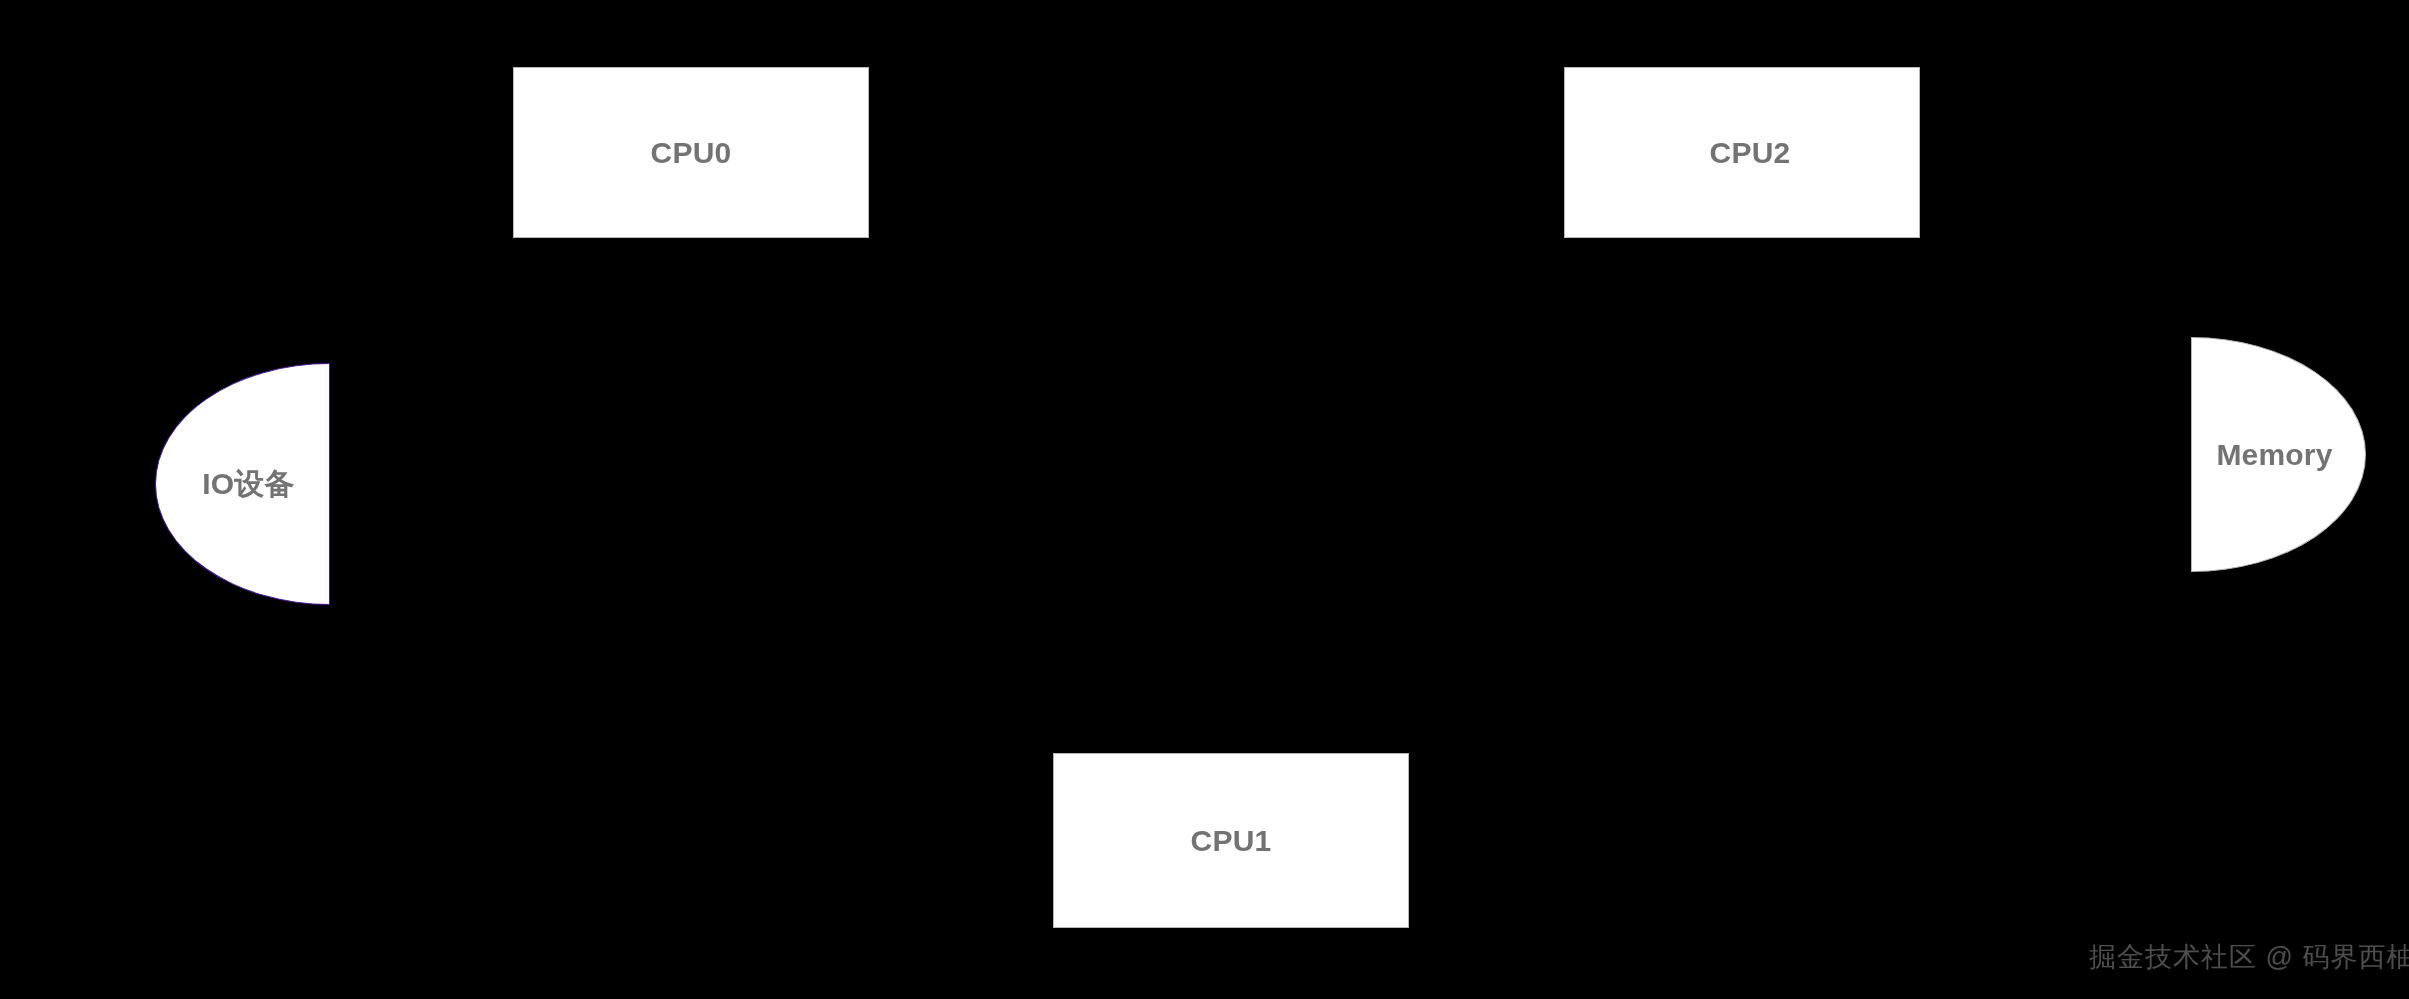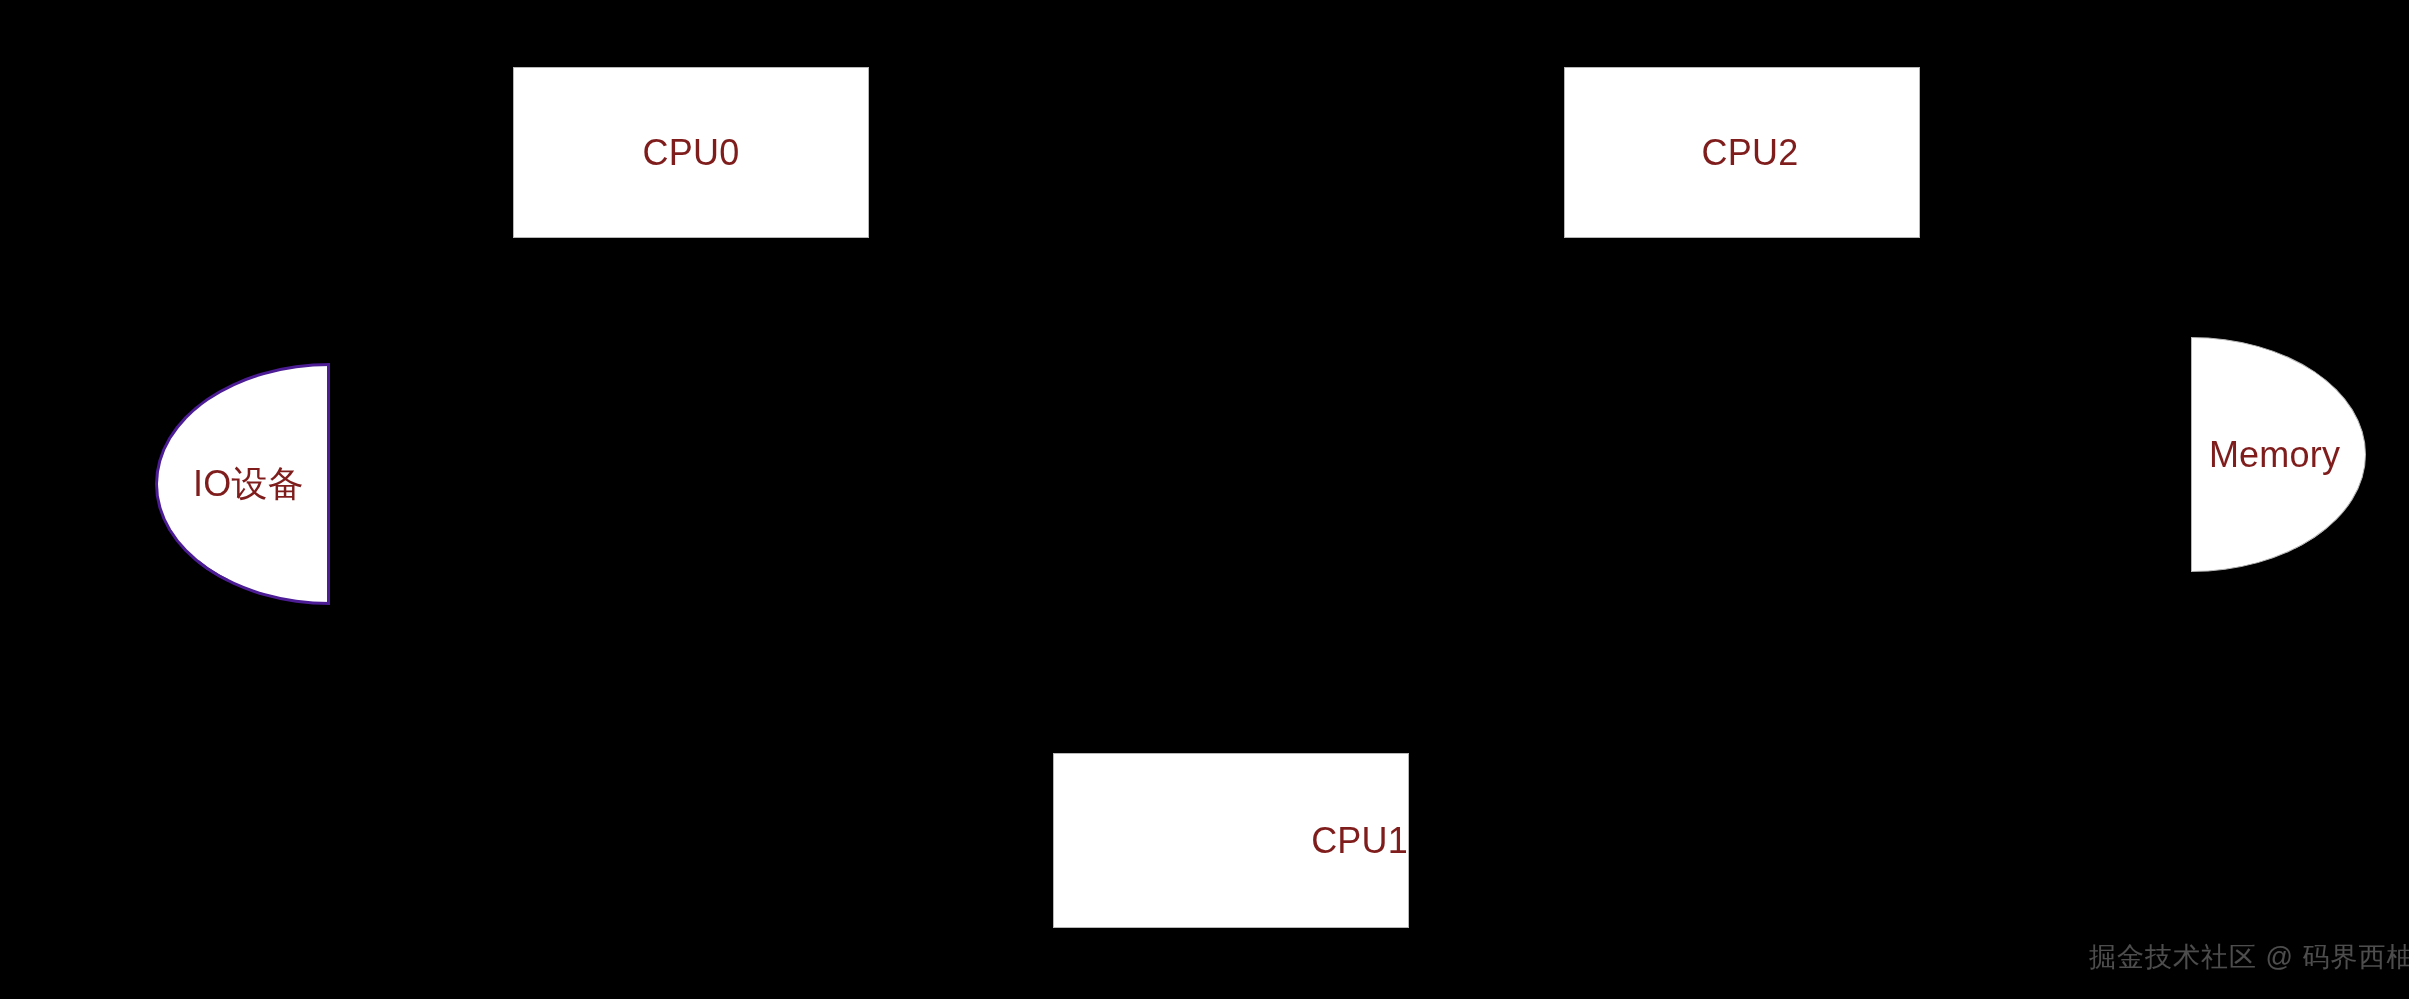--- a/index.html
+++ b/index.html
@@ -34,10 +34,10 @@
   }
 
   .node-label {
-    font-size: 36px;
-    font-weight: 400;
+    font-size: 30px;
+    font-weight: 700;
     letter-spacing: 0.2px;
-    color: #7f1d1d;
+    color: #737373;
     white-space: nowrap;
   }
 

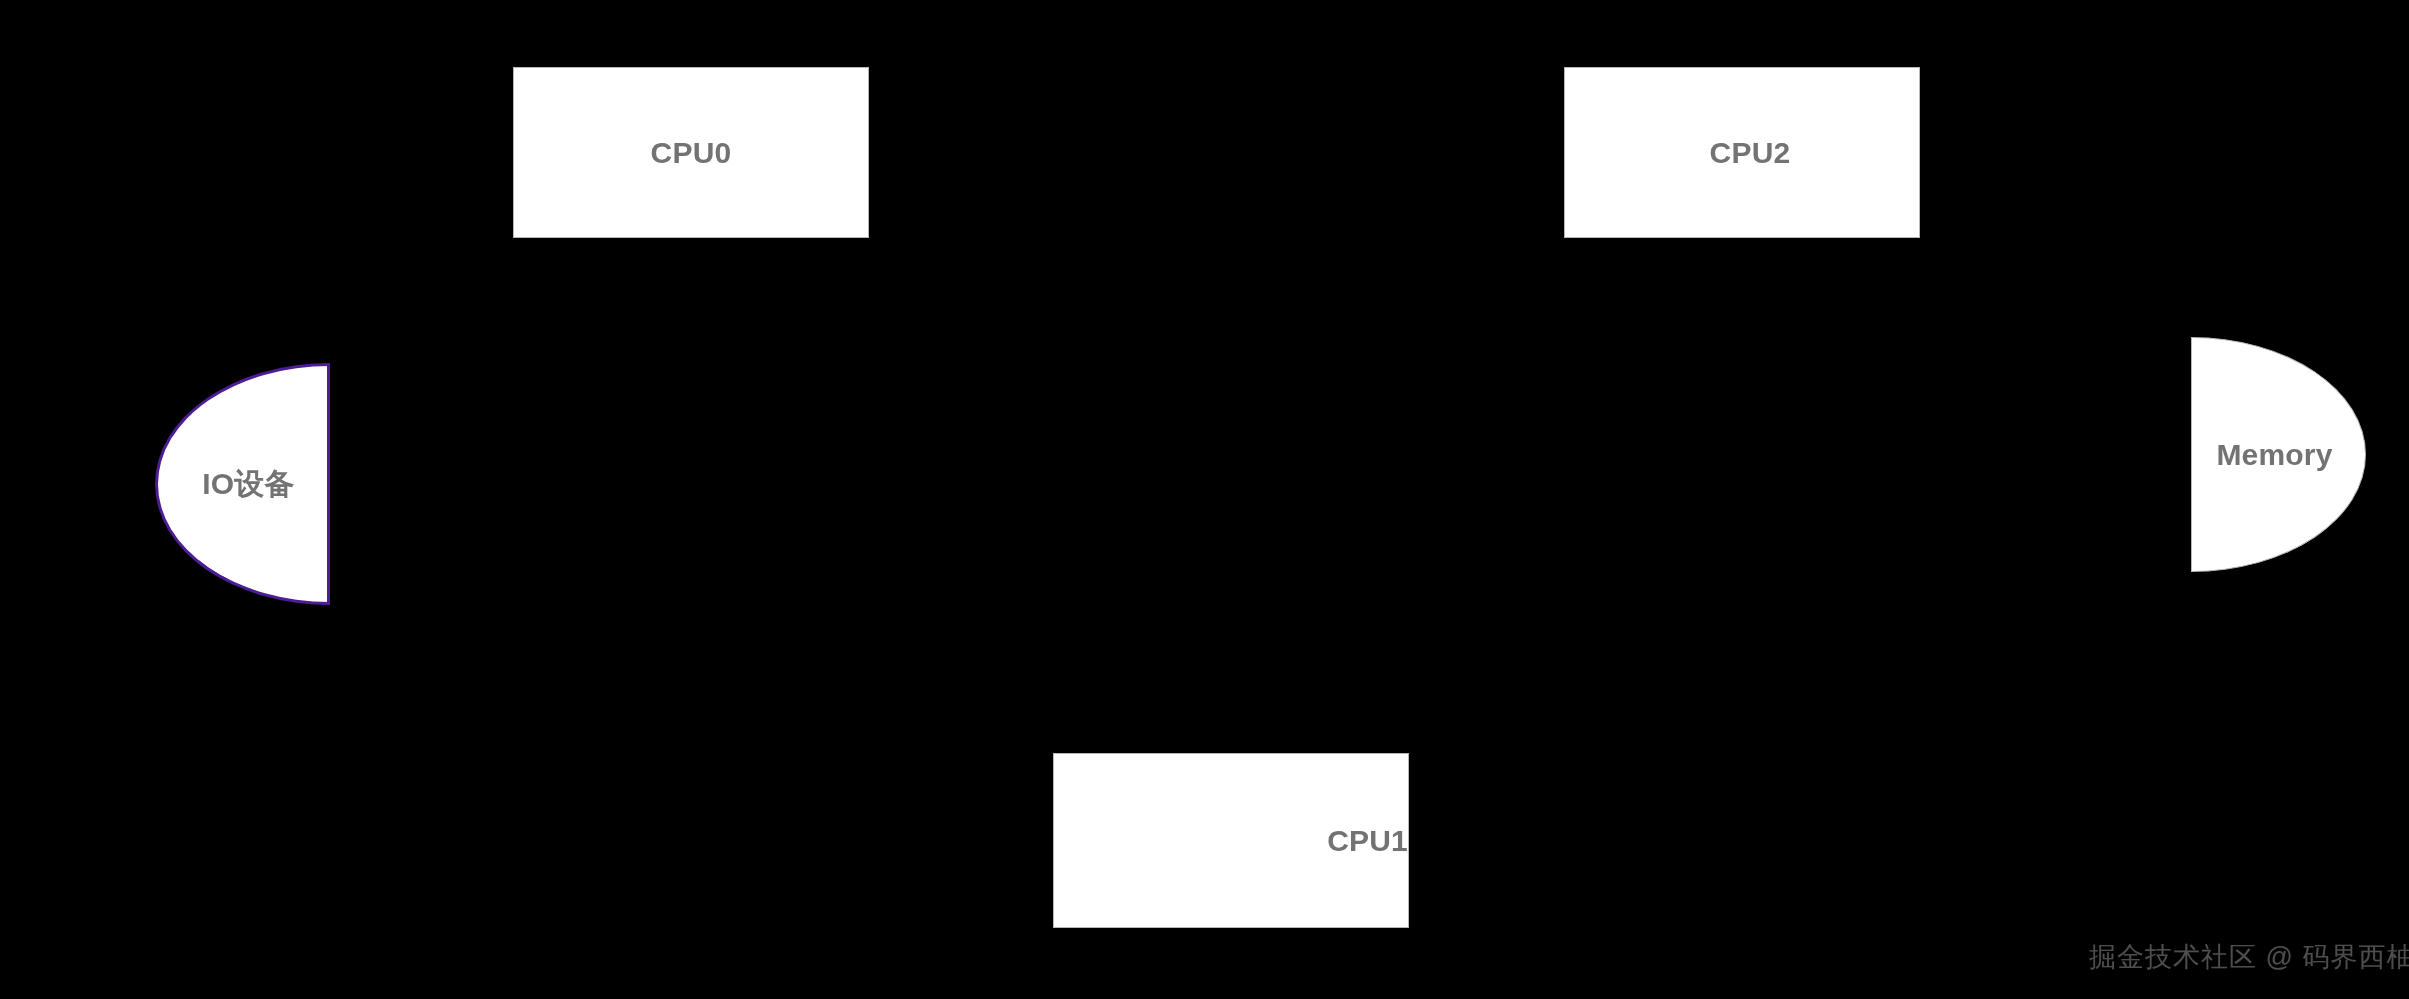--- a/index.html
+++ b/index.html
@@ -50,7 +50,7 @@
   
   
   .node.shape-d-left {
-    border: 3px solid #4c1d95;
+    border: 1px solid #4c1d95;
     border-radius: 100% 0 0 100% / 50% 0 0 50%;
   }
   

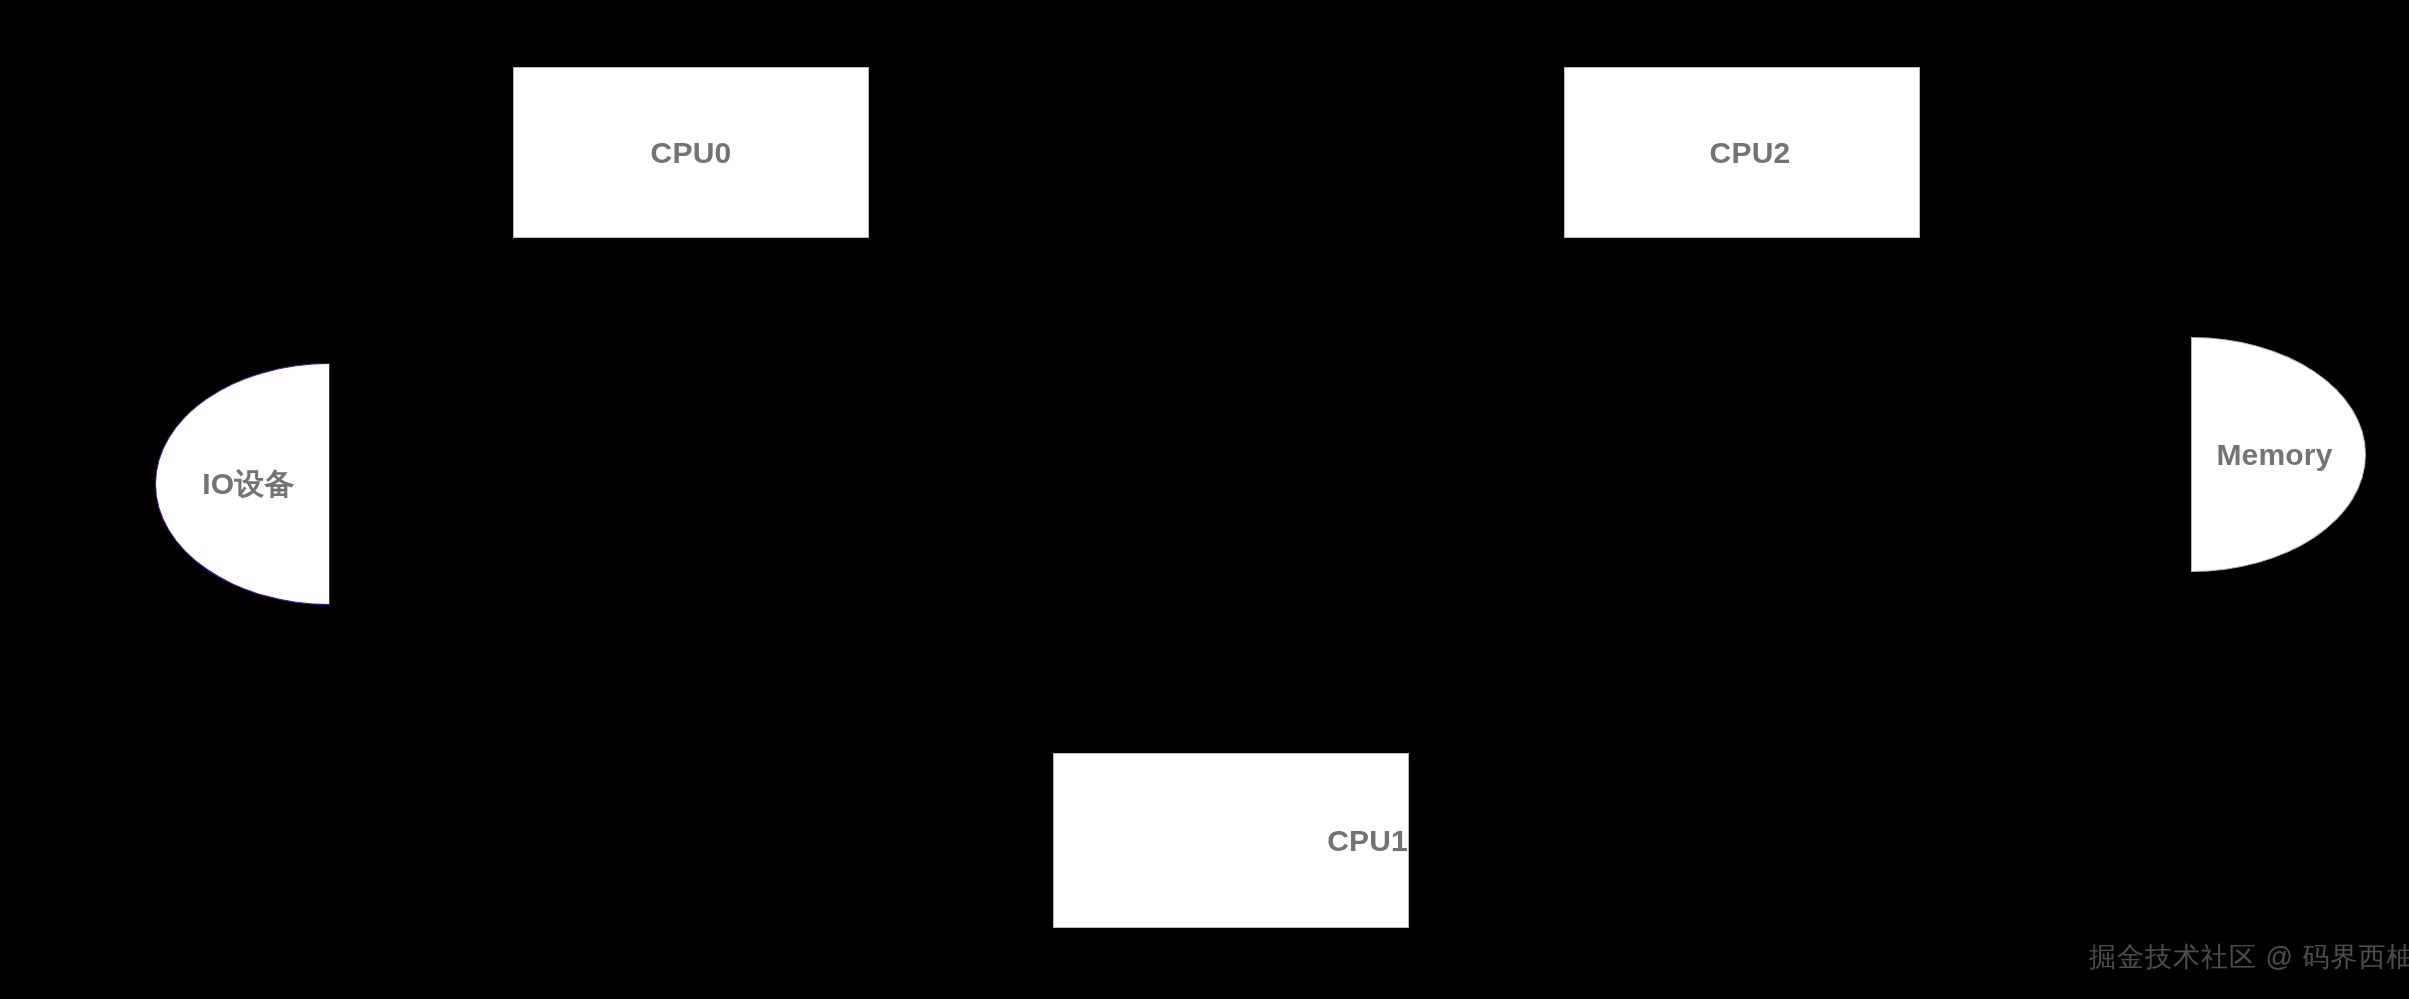--- a/index.html
+++ b/index.html
@@ -88,7 +88,7 @@
     <span class="node-label">CPU2</span>
   </div>
 
-  <div class="node shape-rect" id="node-cpu1" style="left:1053px; top:753px; width:356px; height:175px;justify-content:flex-end;">
+  <div class="node shape-rect" id="node-cpu1" style="left:1053px; top:753px; width:356px; height:175px;">
     <span class="node-label">CPU1</span>
   </div>
 

